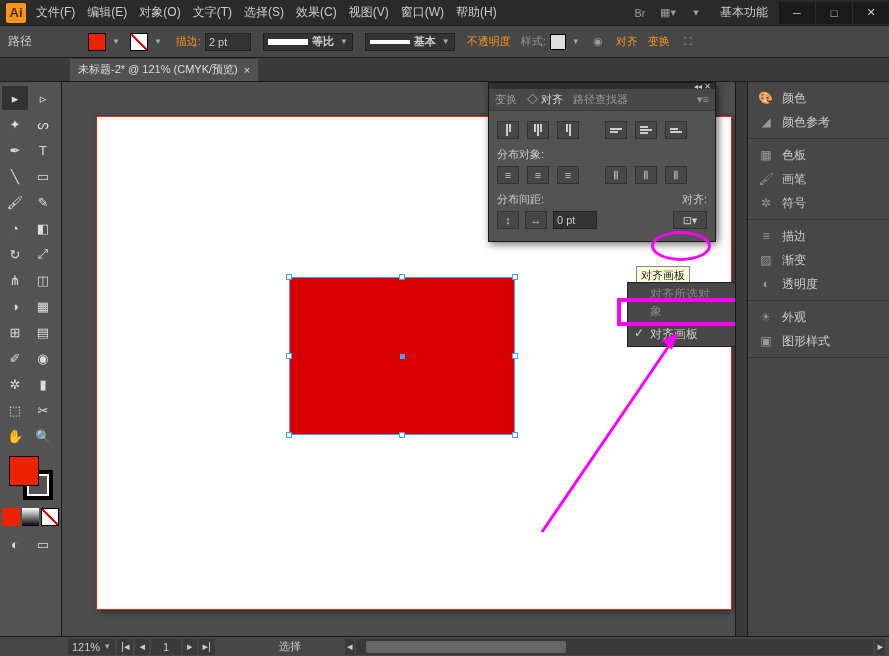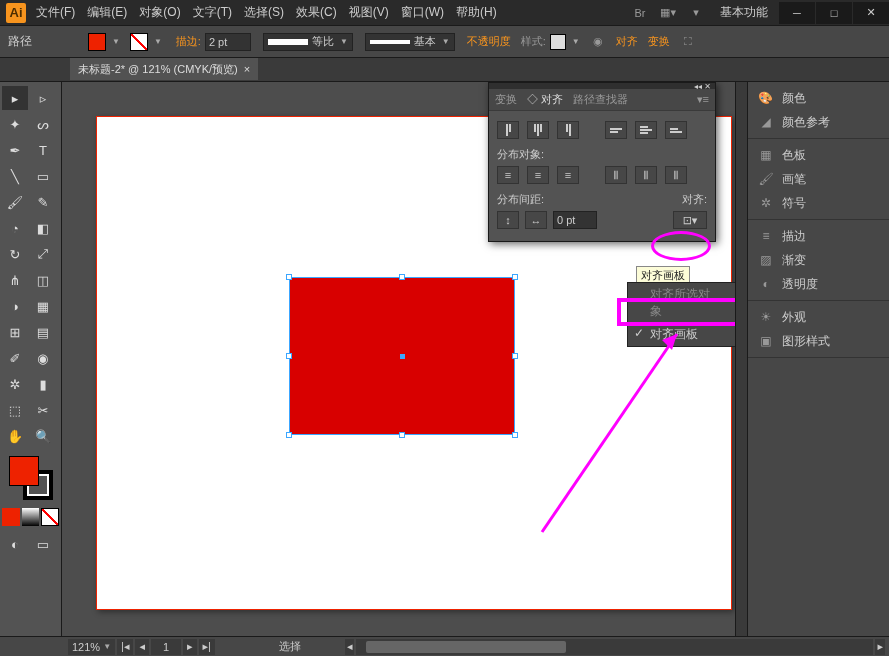--- a/index.html
+++ b/index.html
@@ -26,7 +26,7 @@
 .ctrl-text { color:#f7941e; font-size:11px; }
 .ctrl-text.gray { color:#999; }
 .ctrl-input { background:#333; border:1px solid #222; color:#ccc; width:46px; height:18px; padding:0 3px; font-size:11px;}
-.ctrl-dropdown { background:#333; border:1px solid #222; height:18px; display:flex; align-items:center; padding:0 4px; gap:4px;}
+.ctrl-dropdown { background:#333; border:1px solid #222; height:18px; display:flex; align-items:center; padding:0 4px; gap:4px;font-weight:bold;}
 .dash-preview { width:40px; height:6px; background:#fff; }
 .cap-preview { width:40px; height:4px; background:#fff; }
 

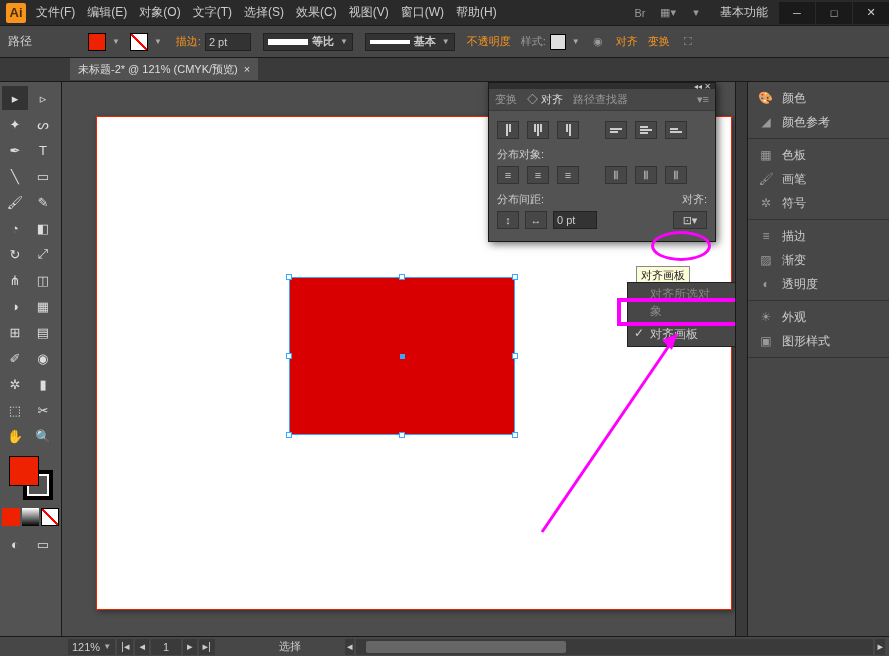--- a/index.html
+++ b/index.html
@@ -31,7 +31,7 @@
 .cap-preview { width:40px; height:4px; background:#fff; }
 
 
-.doc-tabs { height:24px; background:#3a3a3a; display:flex; align-items:flex-start; padding-left:70px; border-bottom:1px solid #1a1a1a;}
+.doc-tabs { height:24px; background:#3a3a3a; display:flex; align-items:center; padding-left:70px; border-bottom:1px solid #1a1a1a;}
 .doc-tab { background:#525252; height:22px; display:flex; align-items:center; padding:0 8px; font-size:11px; color:#ddd; gap:6px;}
 
 

